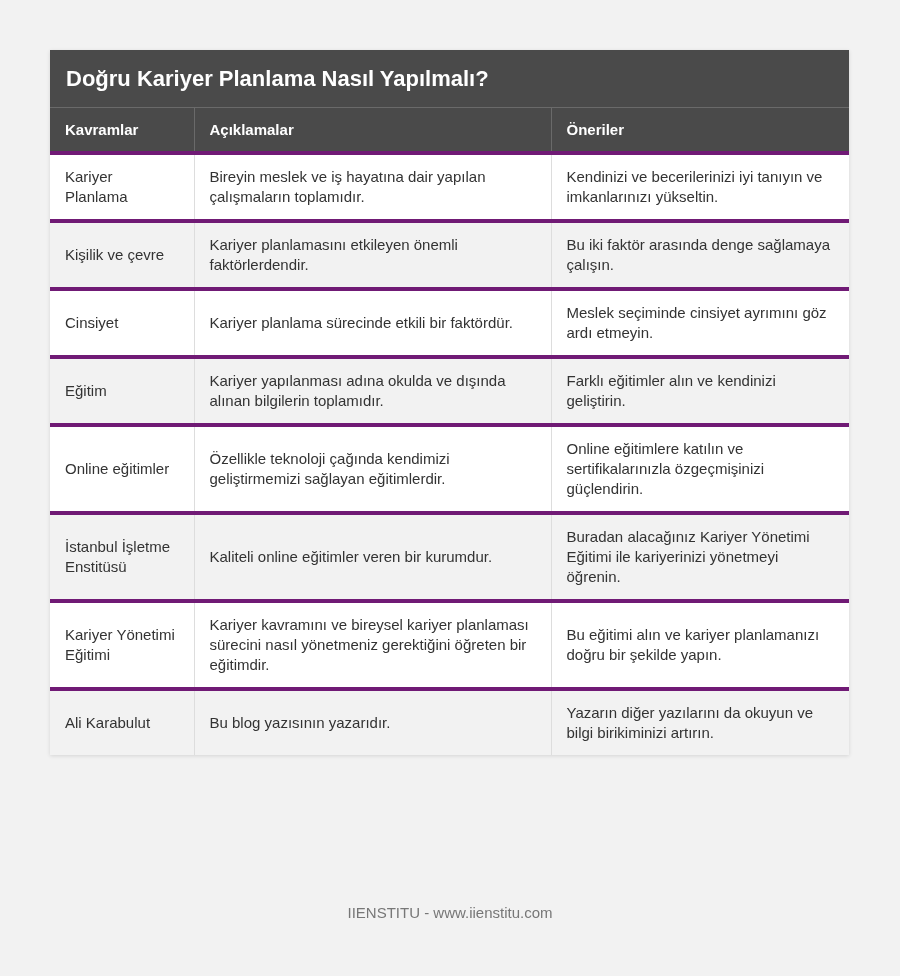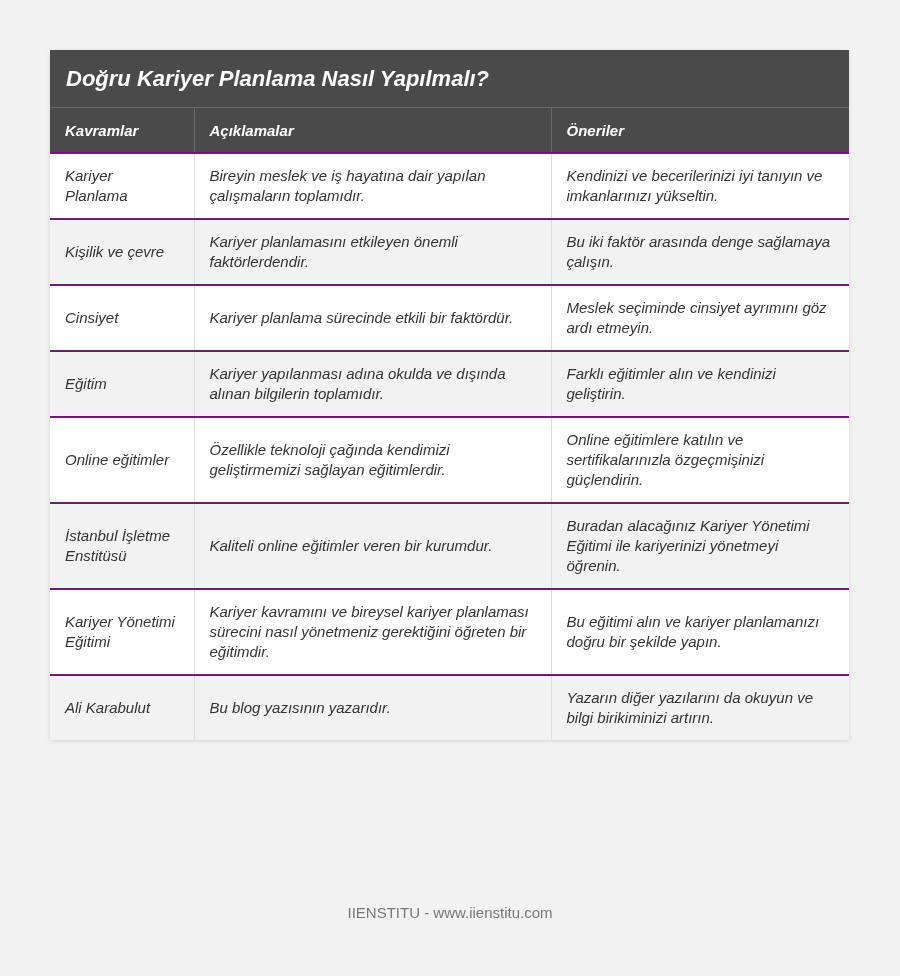--- a/index.html
+++ b/index.html
@@ -16,7 +16,6 @@
       width: 799px;
       background: #f97316;
       box-shadow: 0 1px 4px rgba(0,0,0,0.12);
-      font-style: italic;
     }
     .title-bar {
       height: 58px;

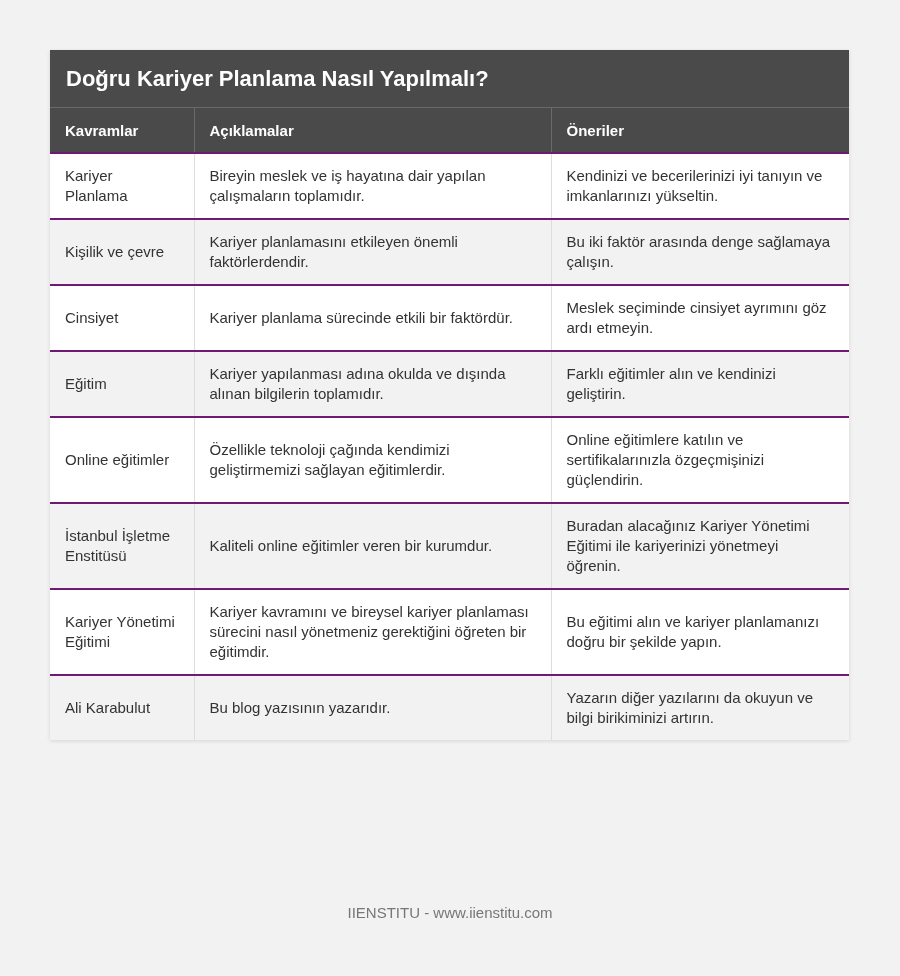--- a/index.html
+++ b/index.html
@@ -56,7 +56,7 @@
       padding: 12px 15px;
       vertical-align: middle;
       border-left: 1px solid #dddddd;
-      border-top: 2px solid #701a75;
+      border-top: 4px solid #701a75;
       box-sizing: border-box;
     }
     tbody td:first-child { border-left: none; }

